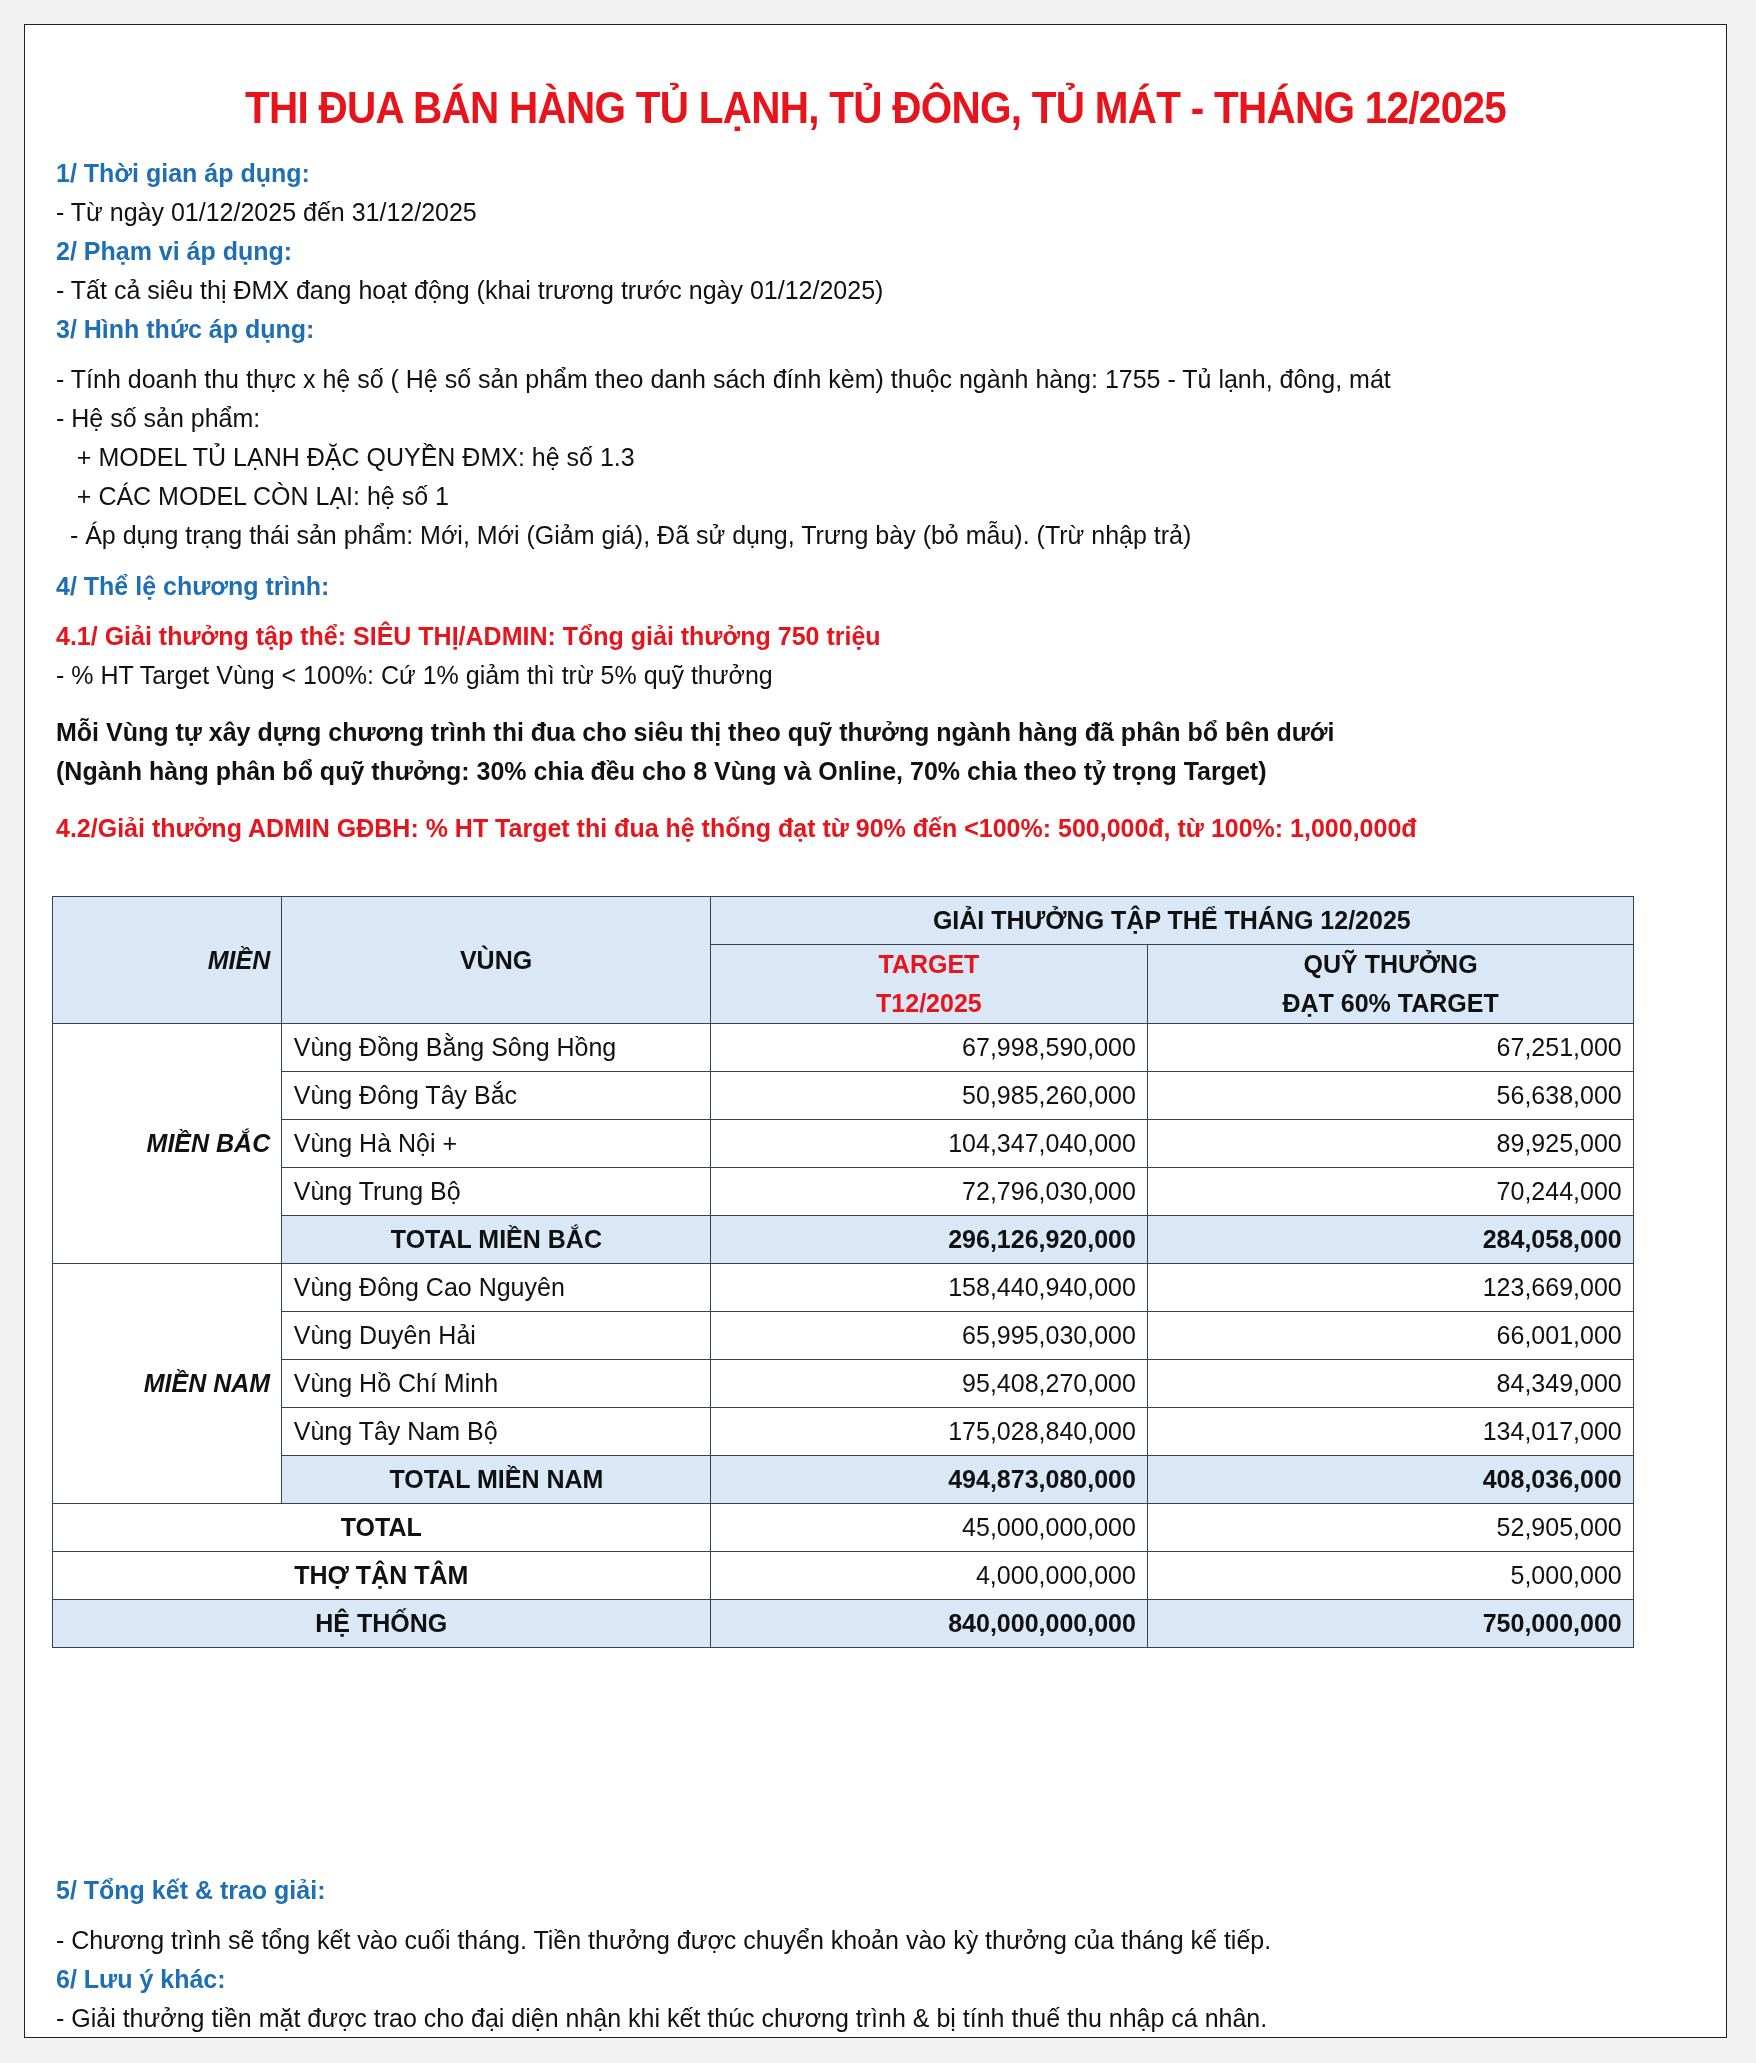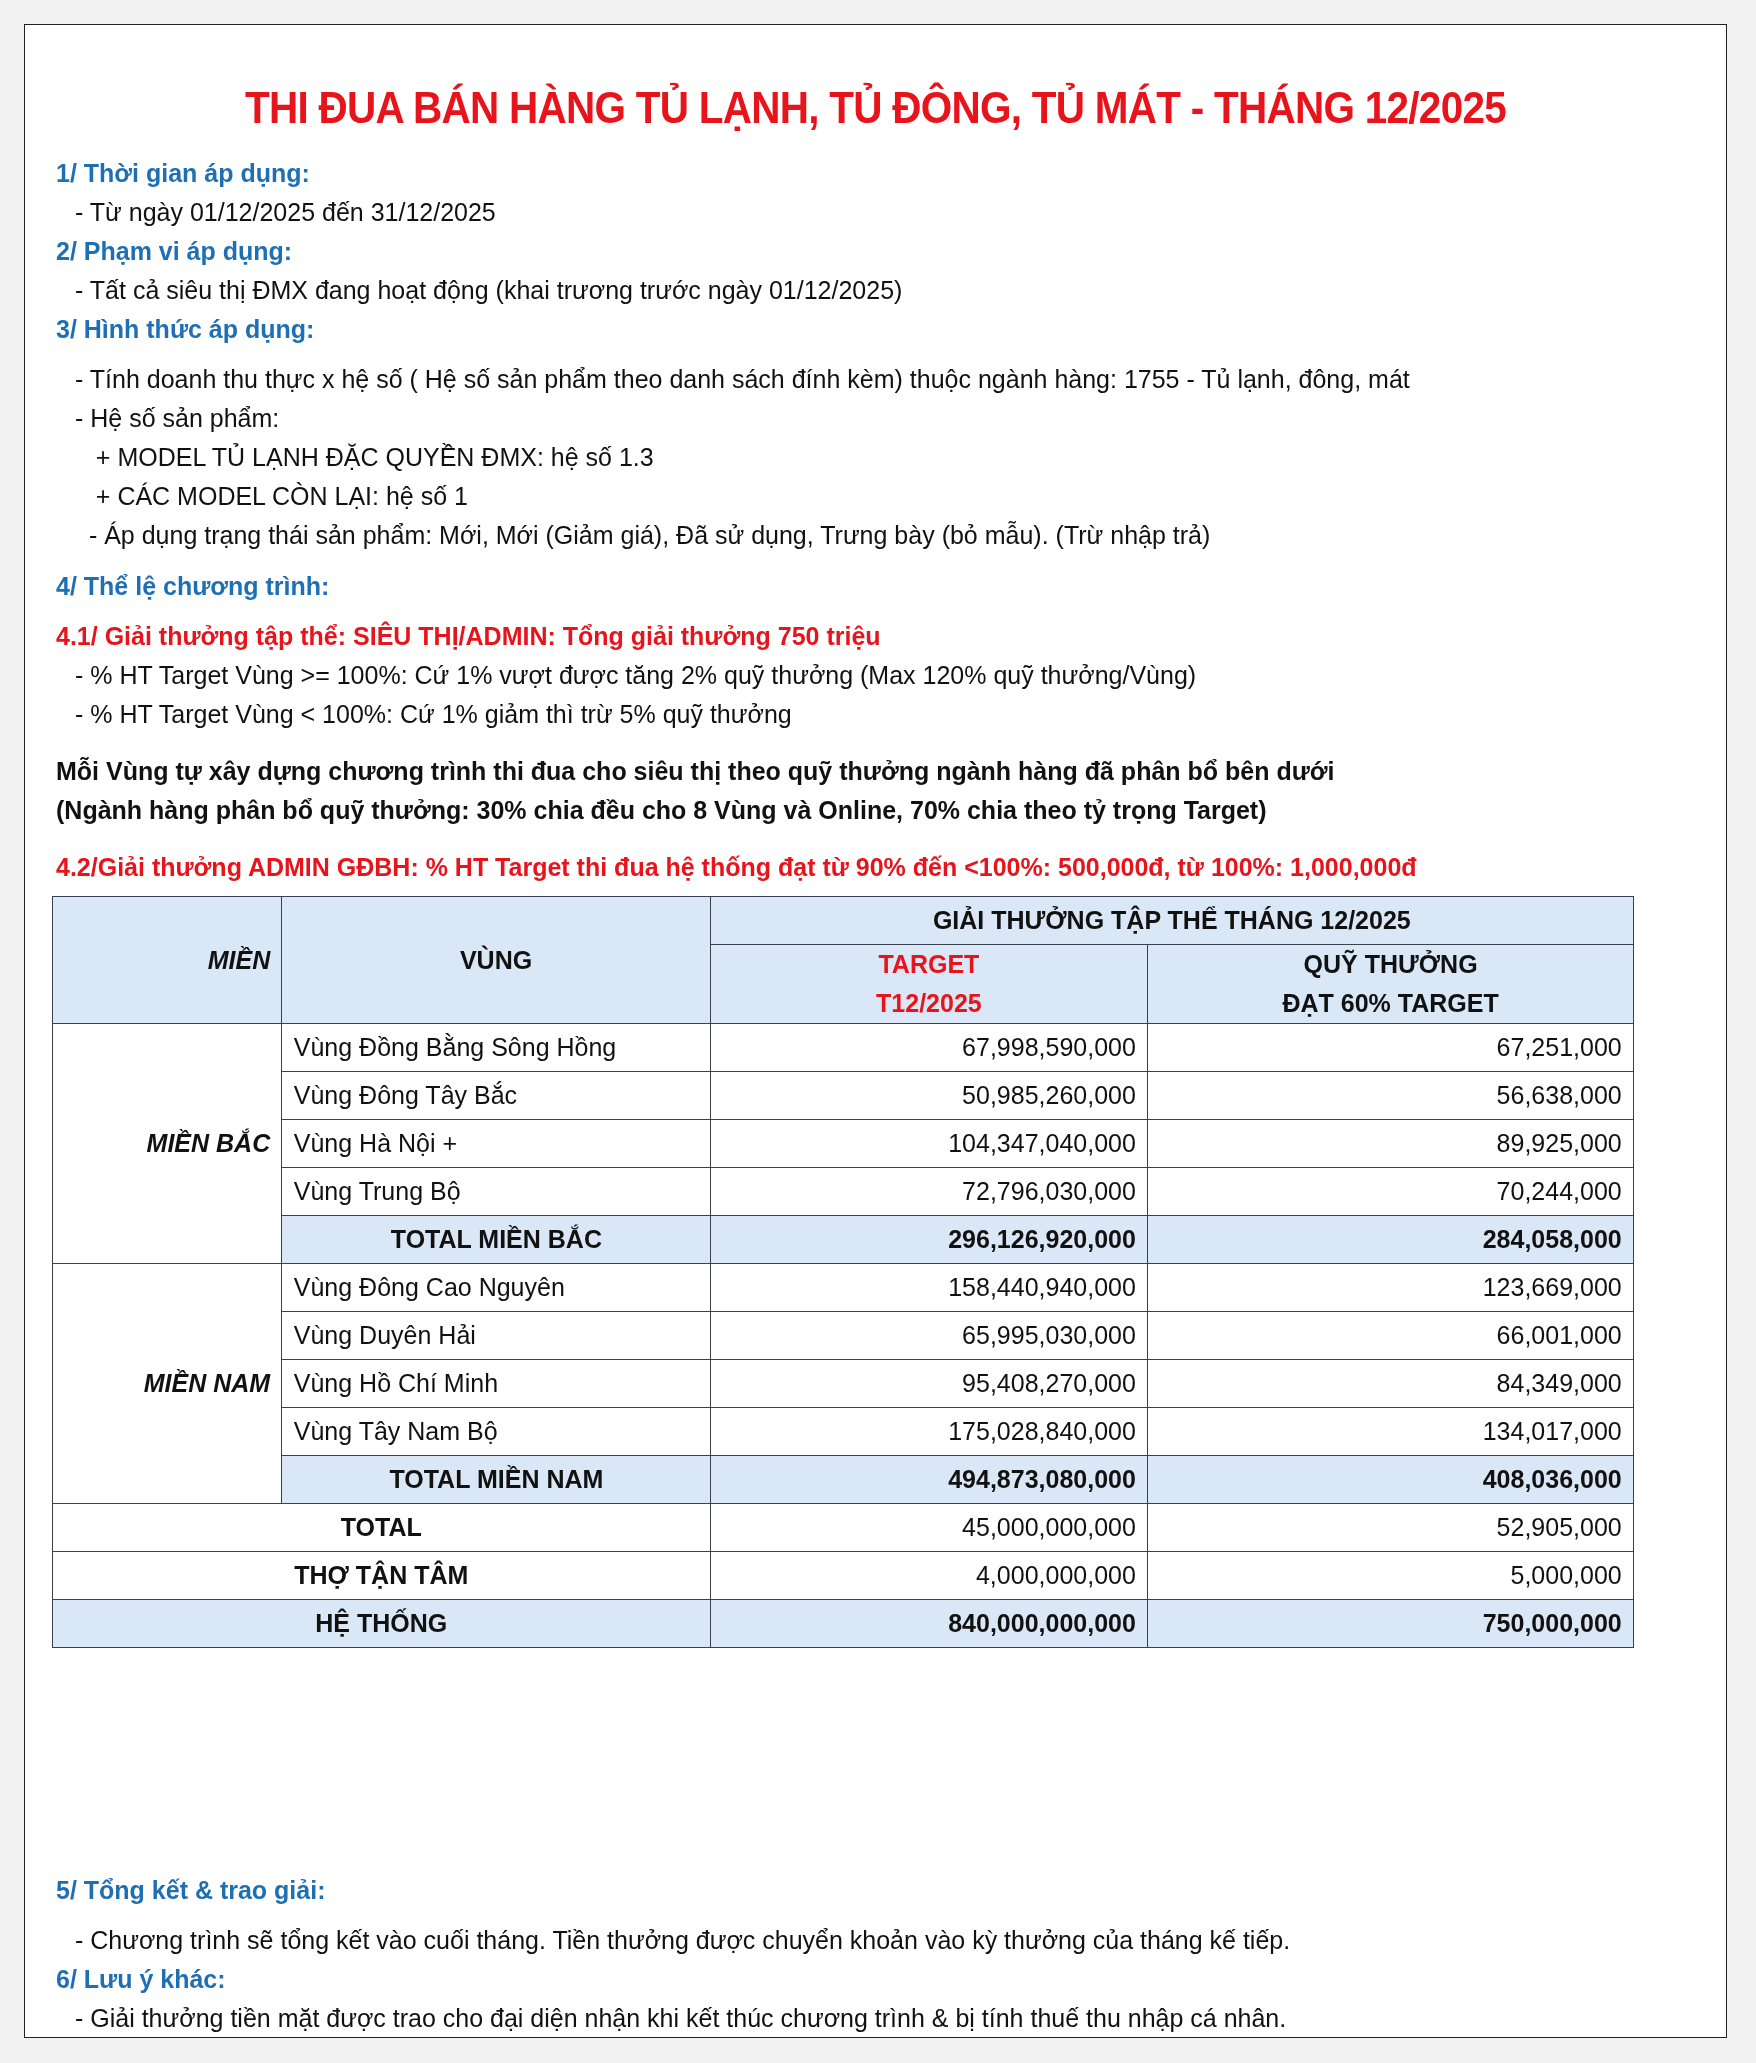--- a/index.html
+++ b/index.html
@@ -19,7 +19,7 @@
   }
   .content { position: absolute; left: 31px; top: 129px; right: 32px; }
   .h { color: #1f6fb4; font-weight: bold; font-size: 25px; line-height: 39px; }
-  .p { font-size: 25px; line-height: 39px; color: #111; margin-left: 19px; }
+  .p { font-size: 25px; line-height: 39px; color: #111; }
   .red { color: #e8141c; font-weight: bold; font-size: 25px; line-height: 39px; }
   .b { font-weight: bold; font-size: 25px; line-height: 39px; }
   .gap-s { height: 11.3px; }

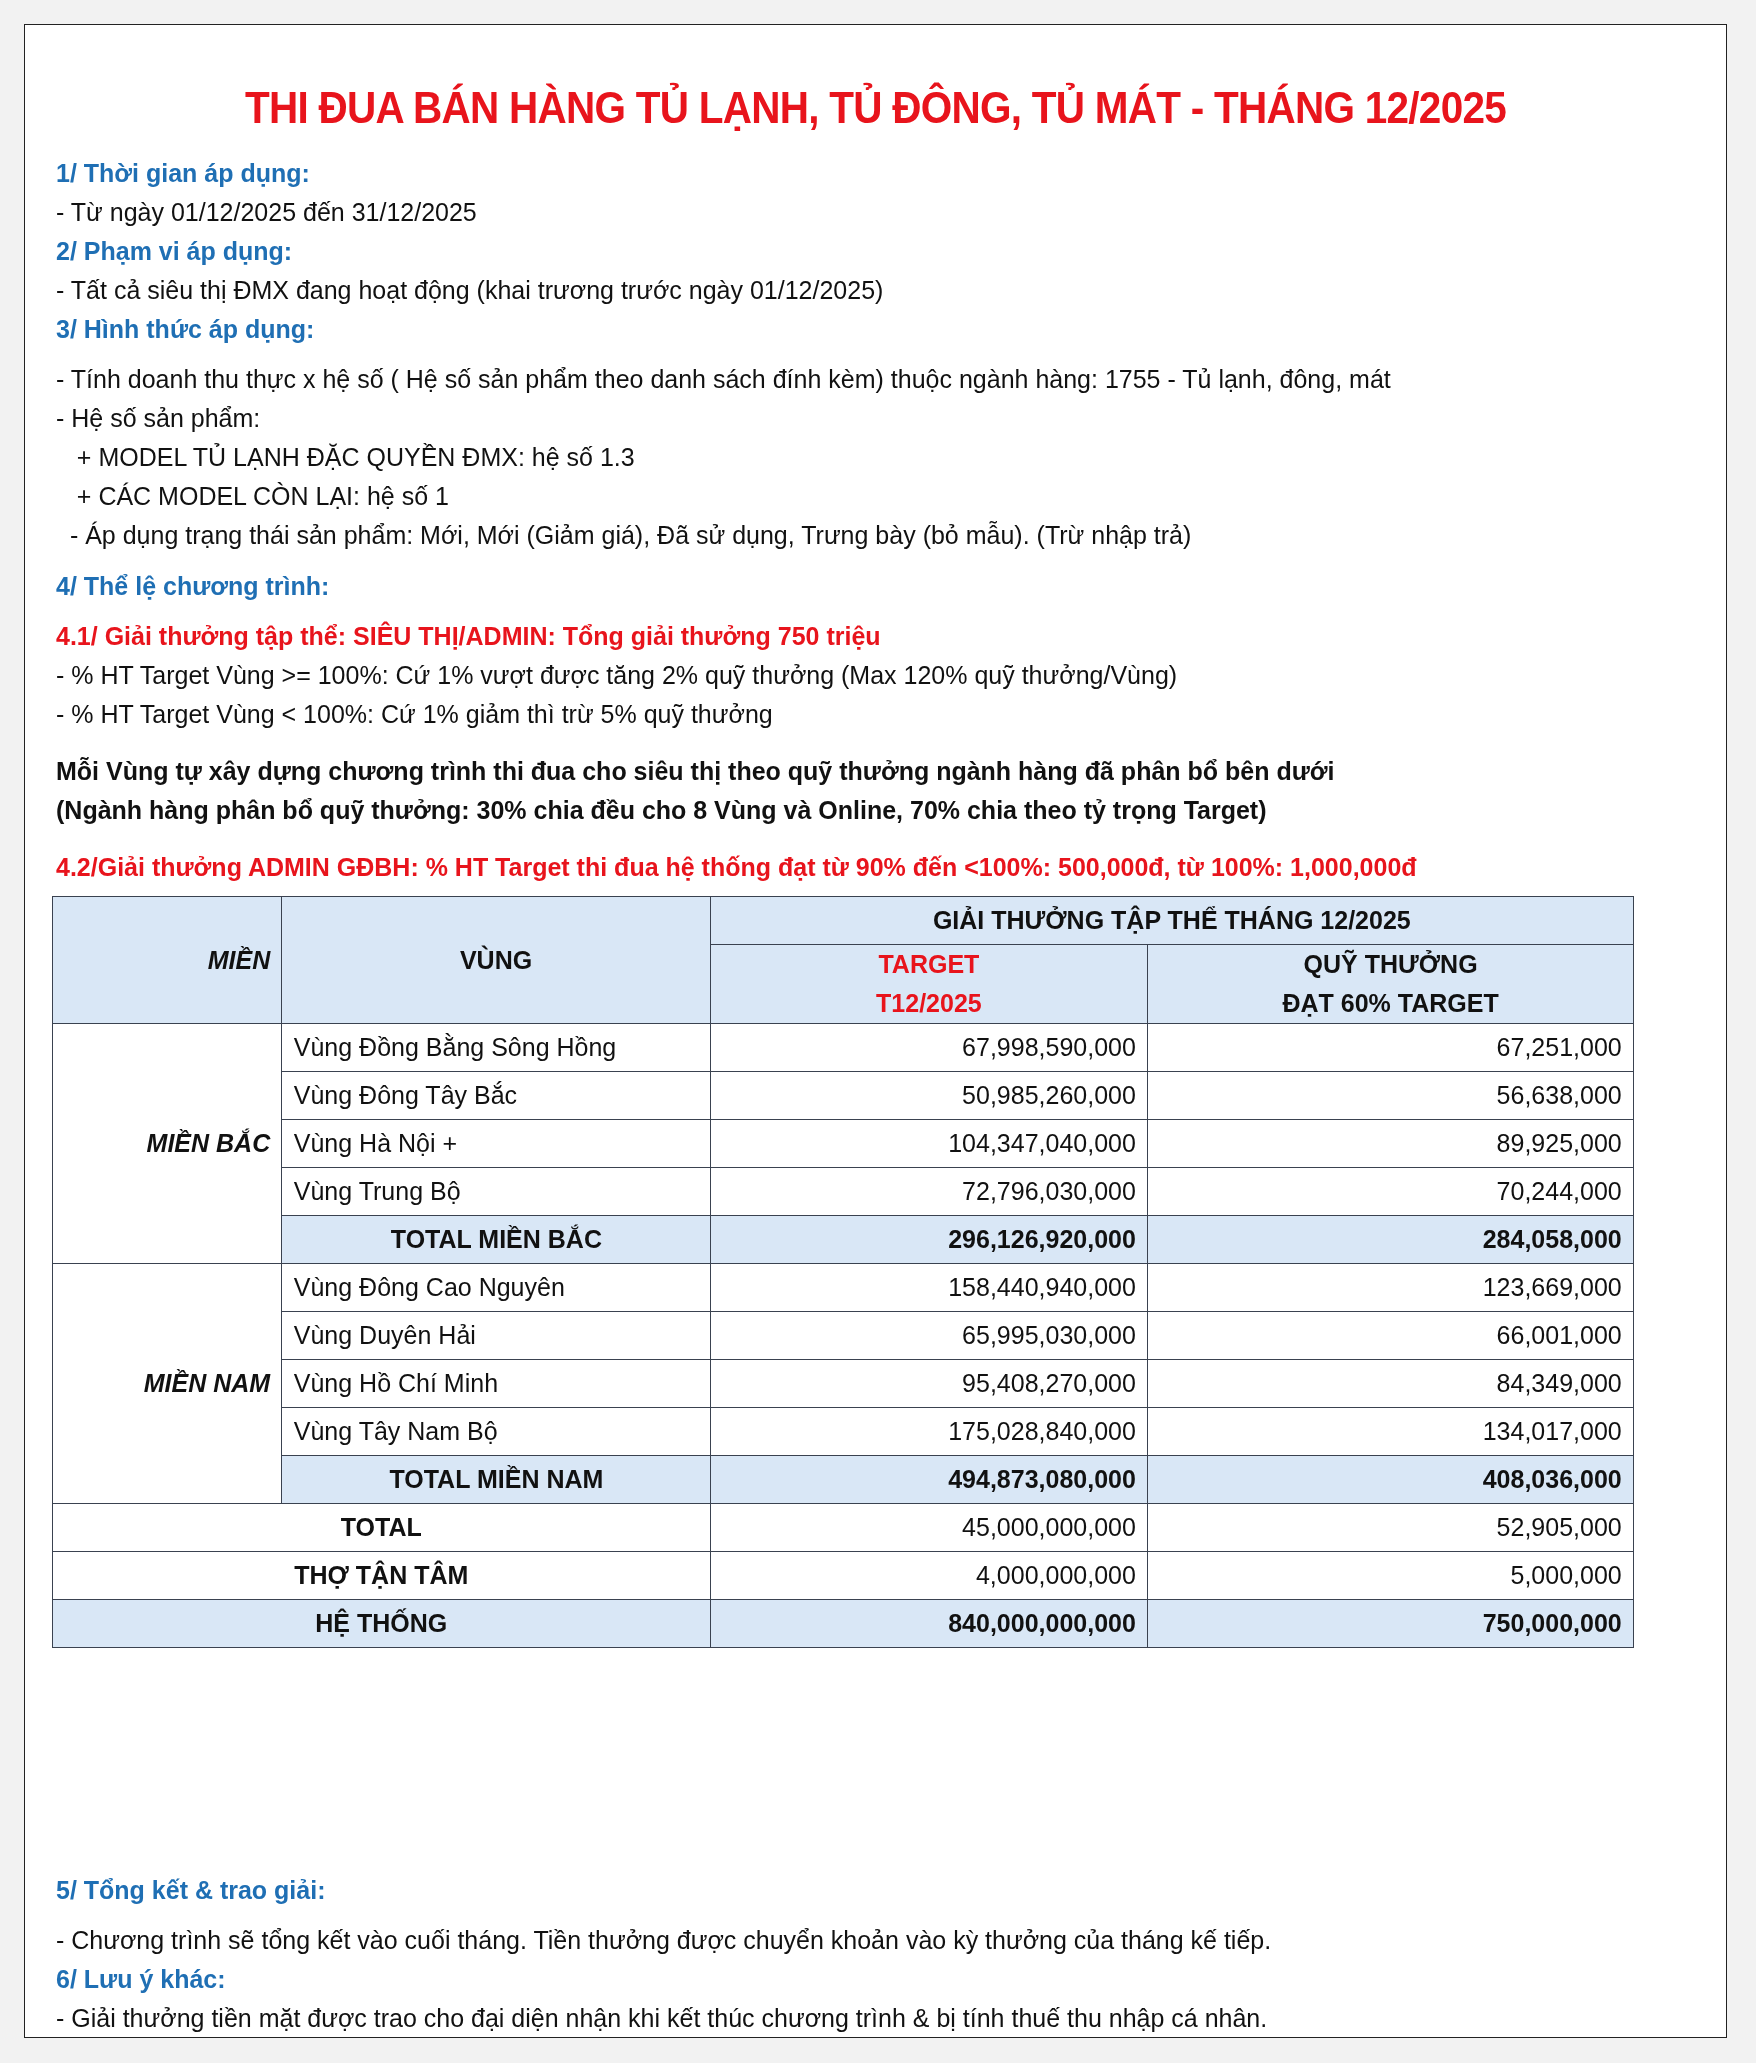--- a/index.html
+++ b/index.html
@@ -68,7 +68,6 @@
     <div class="h">4/ Thể lệ chương trình:</div>
     <div class="gap-s"></div>
     <div class="red">4.1/ Giải thưởng tập thể: SIÊU THỊ/ADMIN: Tổng giải thưởng 750 triệu</div>
-    <div class="p">- % HT Target Vùng &gt;= 100%: Cứ 1% vượt được tăng 2% quỹ thưởng (Max 120% quỹ thưởng/Vùng)</div>
     <div class="p">- % HT Target Vùng &lt; 100%: Cứ 1% giảm thì trừ 5% quỹ thưởng</div>
     <div class="gap-m"></div>
     <div class="b">Mỗi Vùng tự xây dựng chương trình thi đua cho siêu thị theo quỹ thưởng ngành hàng đã phân bổ bên dưới</div>

